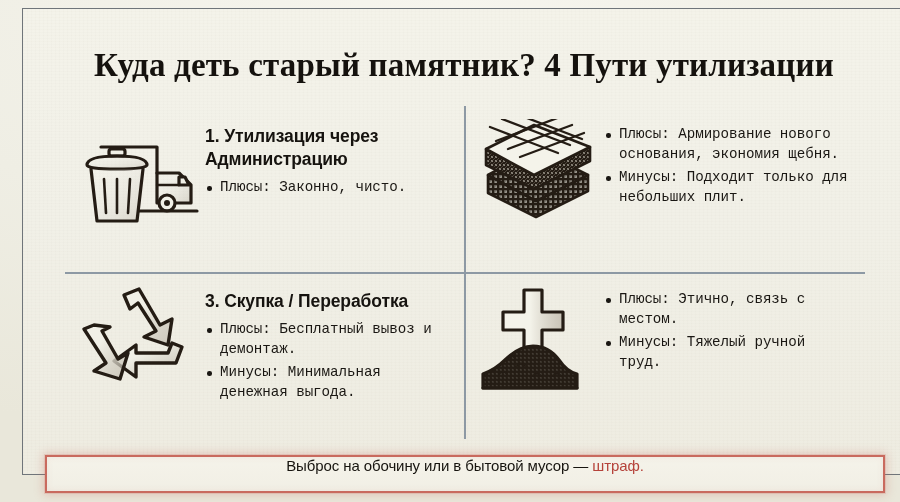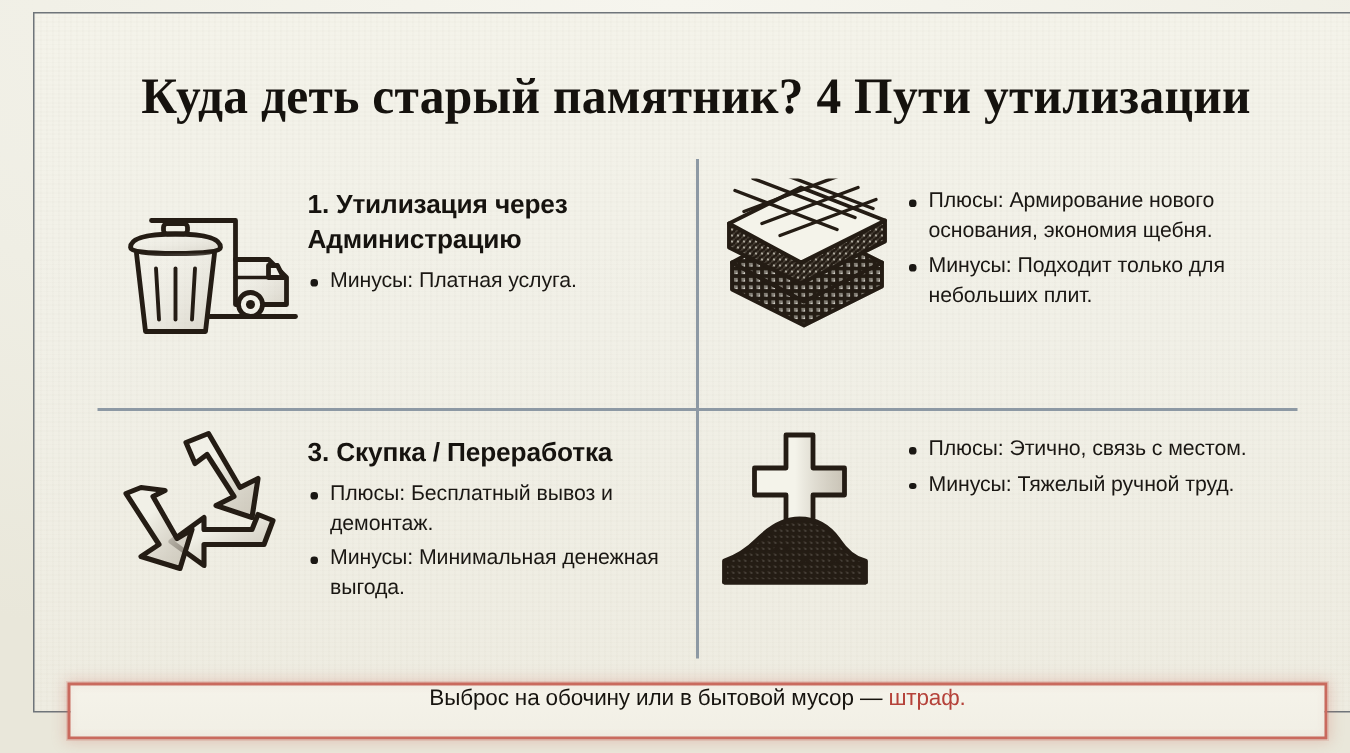--- a/index.html
+++ b/index.html
@@ -131,6 +131,7 @@
     color: #1a1713;
     margin-bottom: 4px;
     letter-spacing: -.05px;
+    font-family: Liberation Mono, monospace;
   }
   .bullets li::before {
     content: "";

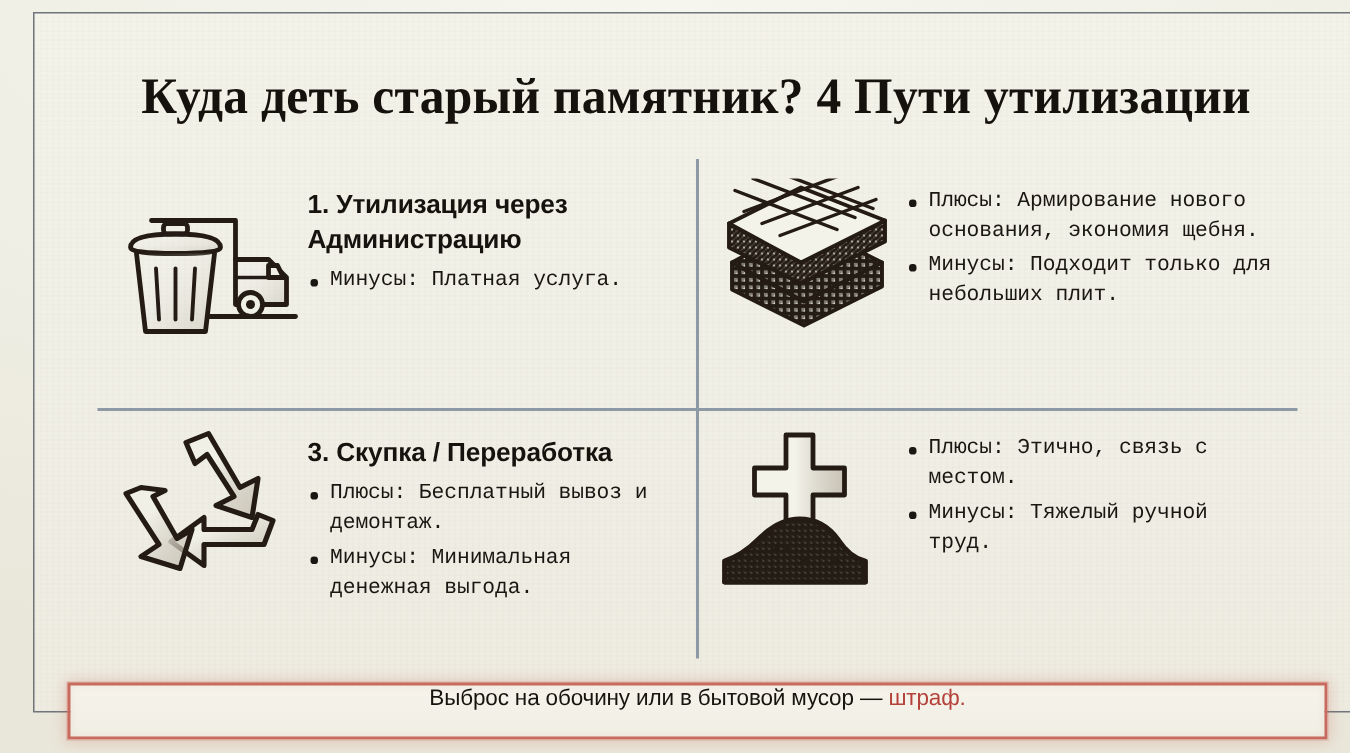--- a/index.html
+++ b/index.html
@@ -222,6 +222,7 @@
         <div class="text-col">
           <div class="q-head">1. Утилизация через Администрацию</div>
           <ul class="bullets">
+            <li>Плюсы: Законно, чисто.</li>
             <li>Минусы: Платная услуга.</li>
           </ul>
         </div>

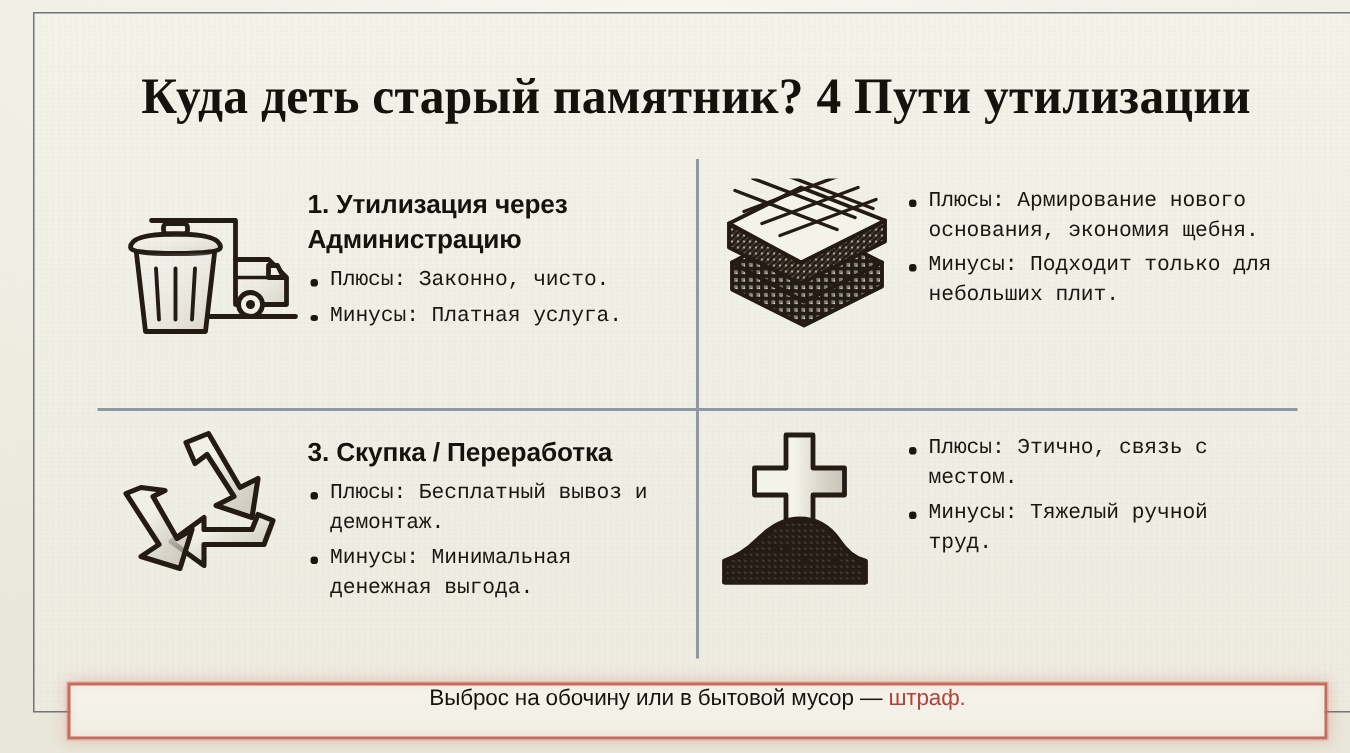--- a/index.html
+++ b/index.html
@@ -223,7 +223,6 @@
           <div class="q-head">1. Утилизация через Администрацию</div>
           <ul class="bullets">
             <li>Плюсы: Законно, чисто.</li>
-            <li>Минусы: Платная услуга.</li>
           </ul>
         </div>
       </div>

